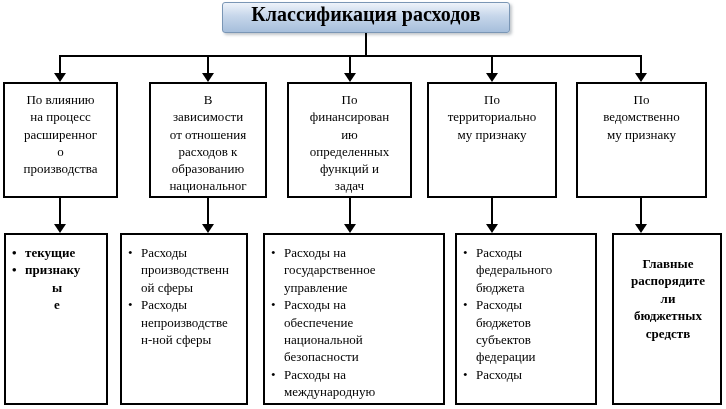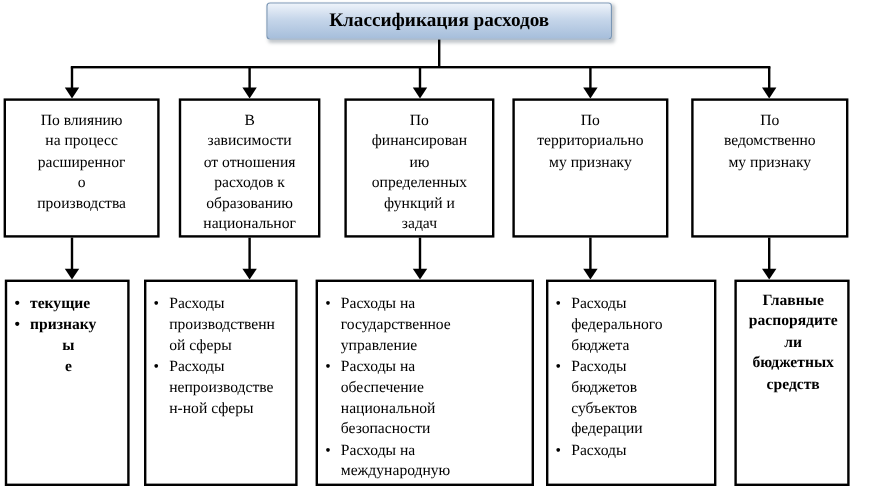--- a/index.html
+++ b/index.html
@@ -19,8 +19,8 @@
     border-radius:3px;
     background:linear-gradient(to bottom,#eef3fa 0%,#c6d6ea 45%,#a6bedb 100%);
     box-shadow:2px 2px 3px rgba(120,130,140,0.45);
-    display:flex;align-items:center;justify-content:center;
-    font-weight:bold;font-size:16px;
+    display:flex;justify-content:center;
+    font-weight:bold;font-size:20px;
   }
   
   .line{position:absolute;background:#000;}

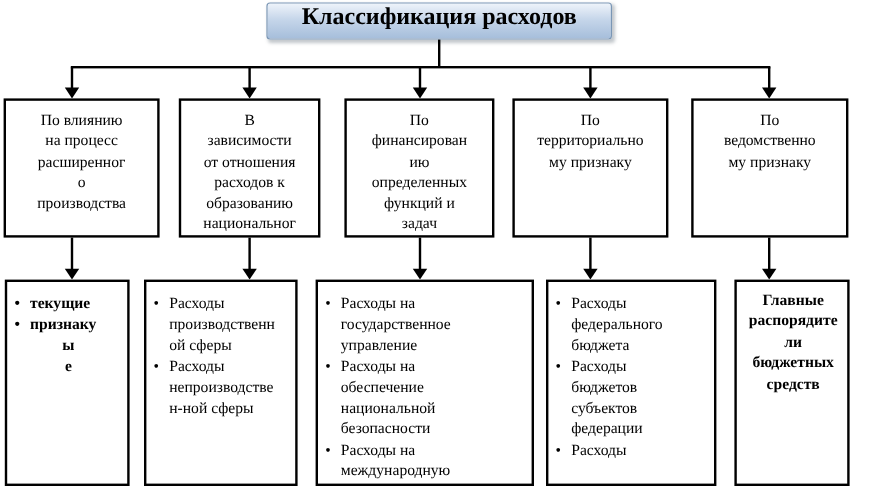--- a/index.html
+++ b/index.html
@@ -40,7 +40,7 @@
     white-space:pre-line;
     overflow:hidden;
   }
-  .cat-1{left:3px;width:130px;}
+  .cat-1{left:3px;width:115px;}
   .cat-2{left:149px;width:118px;}
   .cat-3{left:287px;width:125px;}
   .cat-4{left:427px;width:130px;}

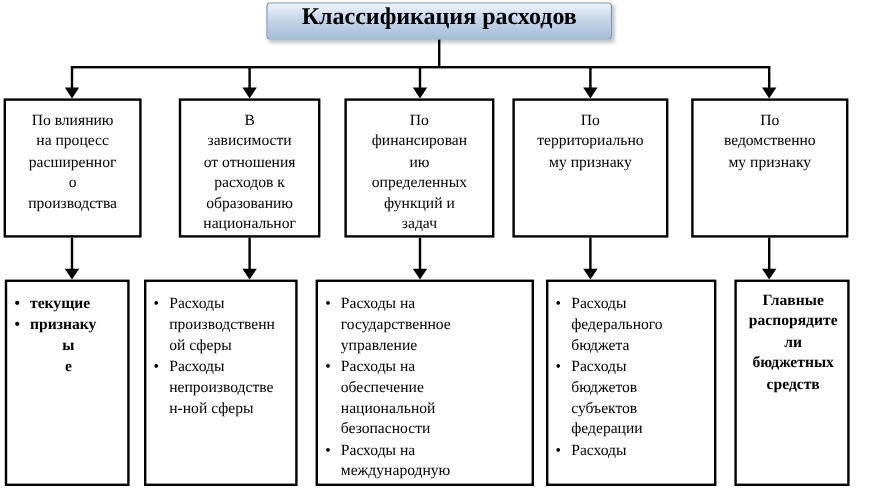--- a/index.html
+++ b/index.html
@@ -57,7 +57,7 @@
   .det-2{left:120px;width:128px;}
   .det-3{left:263px;width:182px;}
   .det-4{left:455px;width:142px;}
-  .det-5{left:612px;width:96px;font-weight:bold;text-align:center;padding-top:6px;}
+  .det-5{left:612px;width:110px;font-weight:bold;text-align:center;padding-top:20px;}
   .bullet-item{display:flex;align-items:flex-start;}
   .bullet-glyph{width:13px;flex:0 0 13px;text-align:left;padding-left:2px;}
   .bullet-text{flex:1;white-space:pre-line;}

